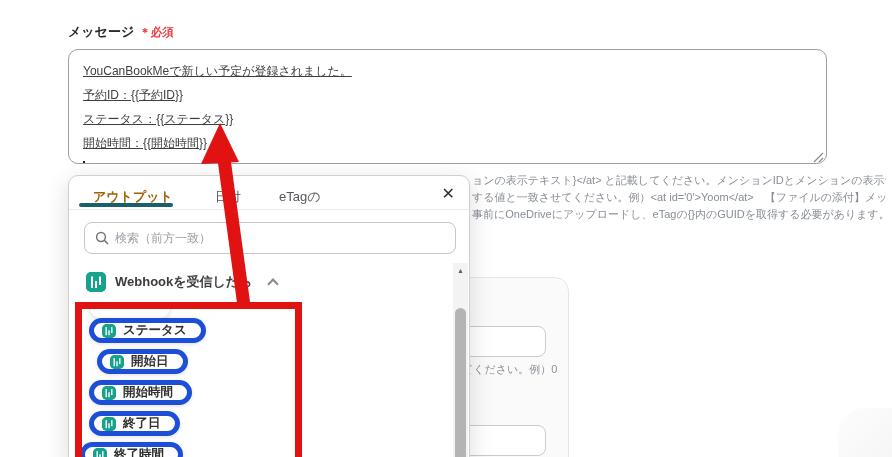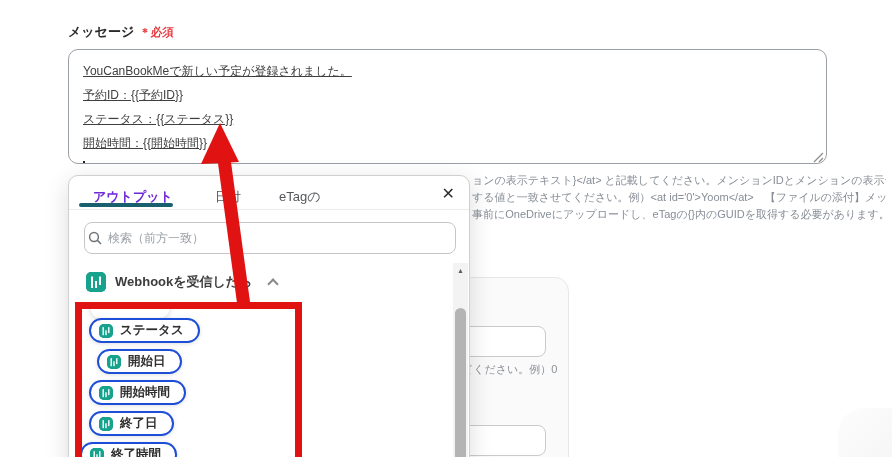--- a/index.html
+++ b/index.html
@@ -34,7 +34,7 @@
   .popup { position:absolute; left:68px; top:163px; width:402px; height:294px; background:#fff;
     border:1px solid #cfcfcf; border-radius:10px 10px 0 0; box-shadow:0 6px 24px rgba(0,0,0,.14); z-index:5; }
   .tab { position:absolute; top:12px; font-size:13px; color:#54585c; font-weight:500; cursor:pointer; }
-  .tab.active { color:#6d28d9; font-weight:bold; }
+  .tab.active { color:#a16207; font-weight:bold; }
   .tab-underline { position:absolute; left:10px; top:27px; width:94px; height:4px; background:#1a5f6e; border-radius:2px; }
   .tabs-divider { position:absolute; left:0; top:33px; width:100%; height:1px; background:#ebebeb; }
   .close-btn { position:absolute; right:14px; top:8px; font-size:16px; color:#2f2f2f; cursor:pointer; line-height:20px; }

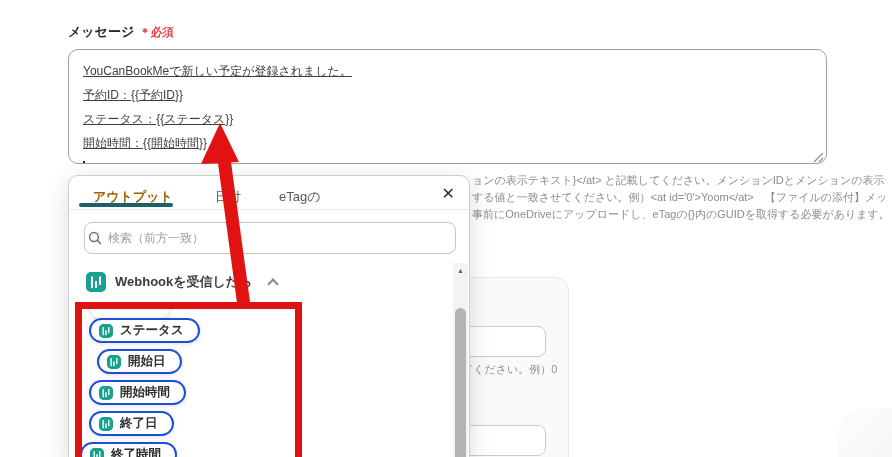--- a/index.html
+++ b/index.html
@@ -40,7 +40,7 @@
   .close-btn { position:absolute; right:14px; top:8px; font-size:16px; color:#2f2f2f; cursor:pointer; line-height:20px; }
 
   .search-box { position:absolute; left:15px; top:46px; width:372px; height:32px;
-    border:1px solid #c6c6c6; border-radius:8px; display:flex; align-items:center; padding:0 3px; background:#fff; }
+    border:1px solid #c6c6c6; border-radius:8px; display:flex; align-items:center; padding:0 10px; background:#fff; }
   .search-box input { border:none; outline:none; flex:1; font-size:12px; color:#333; margin-left:6px;
     font-family:"Liberation Sans","DejaVu Sans",sans-serif; background:transparent; }
   .search-box input::placeholder { color:#9aa0a6; }

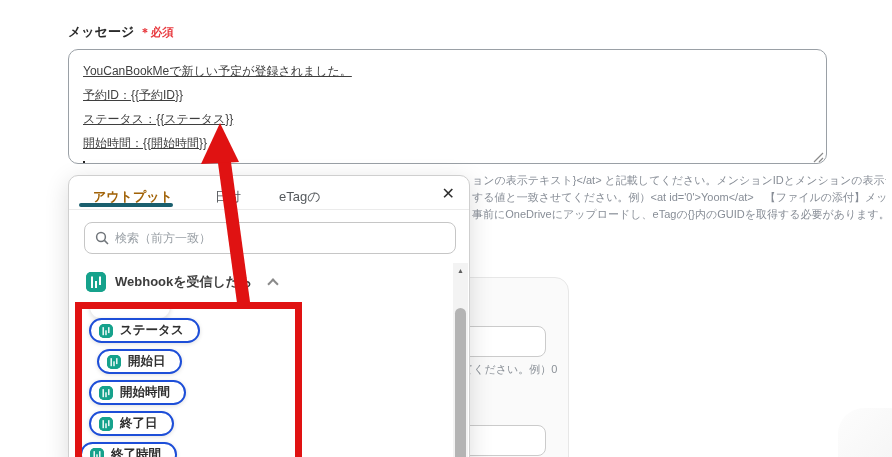--- a/index.html
+++ b/index.html
@@ -53,7 +53,7 @@
   .eq-icon { border-radius:5px; background:#16a28c; flex:none; }
 
   .pill { position:absolute; height:25px; display:inline-flex; align-items:center; gap:7px;
-    padding:0 14px 0 8px; background:#fff; border:2px solid #1d4ed8; border-radius:13px;
+    padding:0 14px 0 8px; background:#fff; border:5px solid #1d4ed8; border-radius:13px;
     box-shadow:0 1px 4px rgba(0,0,0,.13); cursor:pointer; }
   .pill-label { font-size:12.5px; font-weight:600; color:#2f2f2f; white-space:nowrap; }
   .pill-fragment { position:absolute; left:20px; top:128px; width:82px; height:15px; background:#fff;

